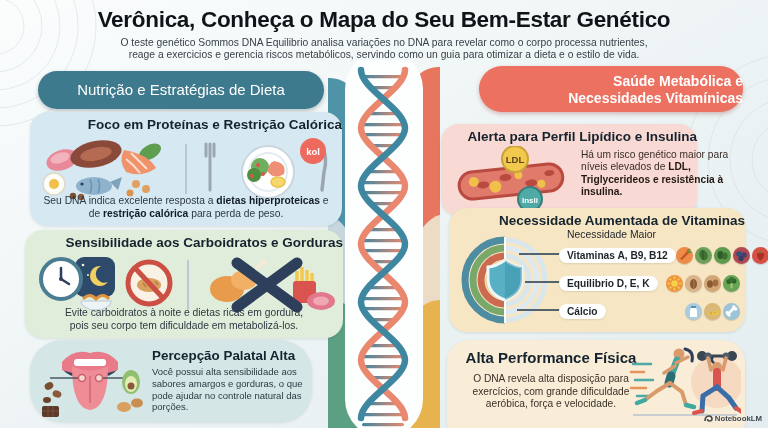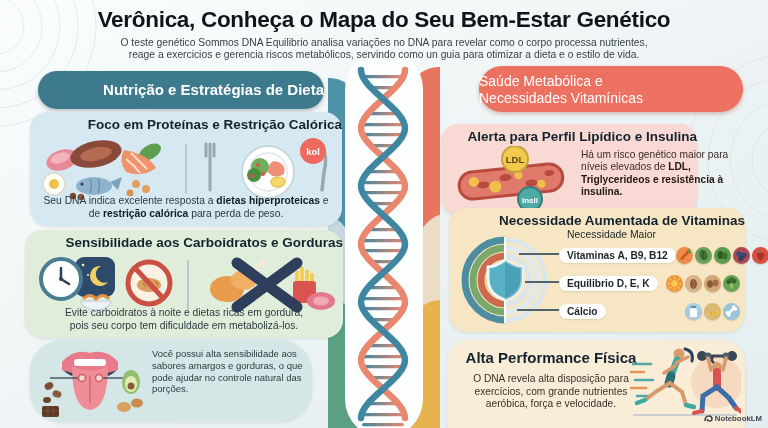--- a/index.html
+++ b/index.html
@@ -14,7 +14,7 @@
   .sub1{top:37px}.sub2{top:49px}
   
   .pill-left{position:absolute;left:38px;top:71px;width:286px;height:38px;background:#3e7a8e;
-    border-radius:19px;color:#fff;font-weight:bold;font-size:15px;text-align:right;line-height:38px;
+    border-radius:19px;color:#fff;font-weight:normal;font-size:15px;text-align:center;line-height:38px;
     box-shadow:0 2px 4px rgba(30,60,70,.3)}
   .pill-right{position:absolute;left:479px;top:66px;width:264px;height:46px;background:#ec7160;
     border-radius:23px;color:#fff;font-weight:normal;font-size:14px;text-align:left;line-height:1.2;

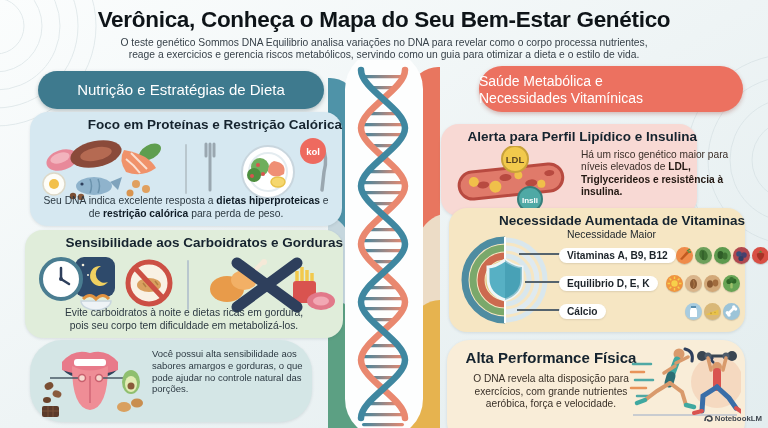--- a/index.html
+++ b/index.html
@@ -17,7 +17,7 @@
     border-radius:19px;color:#fff;font-weight:normal;font-size:15px;text-align:center;line-height:38px;
     box-shadow:0 2px 4px rgba(30,60,70,.3)}
   .pill-right{position:absolute;left:479px;top:66px;width:264px;height:46px;background:#ec7160;
-    border-radius:23px;color:#fff;font-weight:normal;font-size:14px;text-align:left;line-height:1.2;
+    border-radius:23px;color:#fff;font-weight:bold;font-size:14px;text-align:right;line-height:1.2;
     padding-top:7px;box-sizing:border-box;box-shadow:0 2px 4px rgba(140,50,40,.3)}
   
   .card{position:absolute;border-radius:18px;box-shadow:0 1px 3px rgba(40,60,70,.12)}

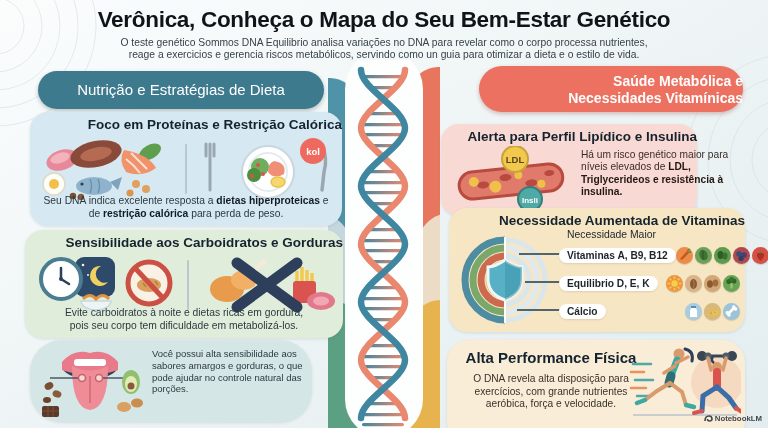--- a/index.html
+++ b/index.html
@@ -228,6 +228,7 @@
       <ellipse cx="99" cy="59" rx="6" ry="4.5" fill="#c98e4f"></ellipse>
     </svg>
     <div class="palate-text">
+      <div class="h">Percepção Palatal Alta</div>
       <div class="p">Você possui alta sensibilidade aos sabores amargos e gorduras, o que pode ajudar no controle natural das porções.</div>
     </div>
   </div>

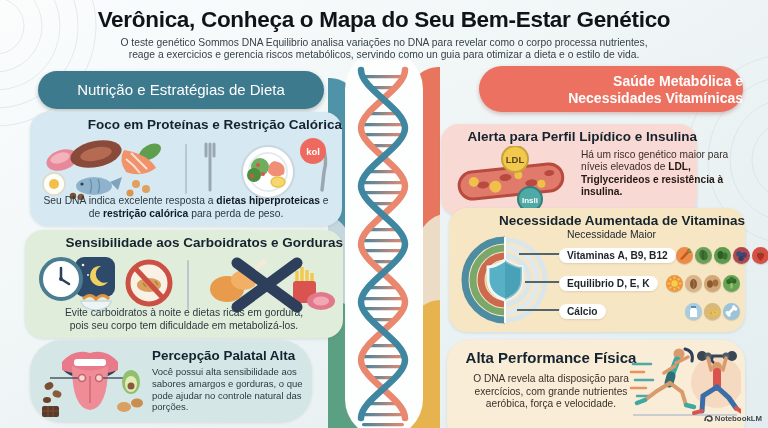--- a/index.html
+++ b/index.html
@@ -383,7 +383,7 @@
     <div class="perf-title">Alta Performance Física</div>
     <div class="perf-desc">
       <div>O DNA revela alta disposição para</div>
-      <div>exercícios, com grande nutrientes</div>
+      <div>exercícios, com grande dificuldade</div>
       <div>aeróbica, força e velocidade.</div>
     </div>
     <svg class="illus" style="right:4px;top:2px" width="112" height="78" viewBox="0 0 112 78">

